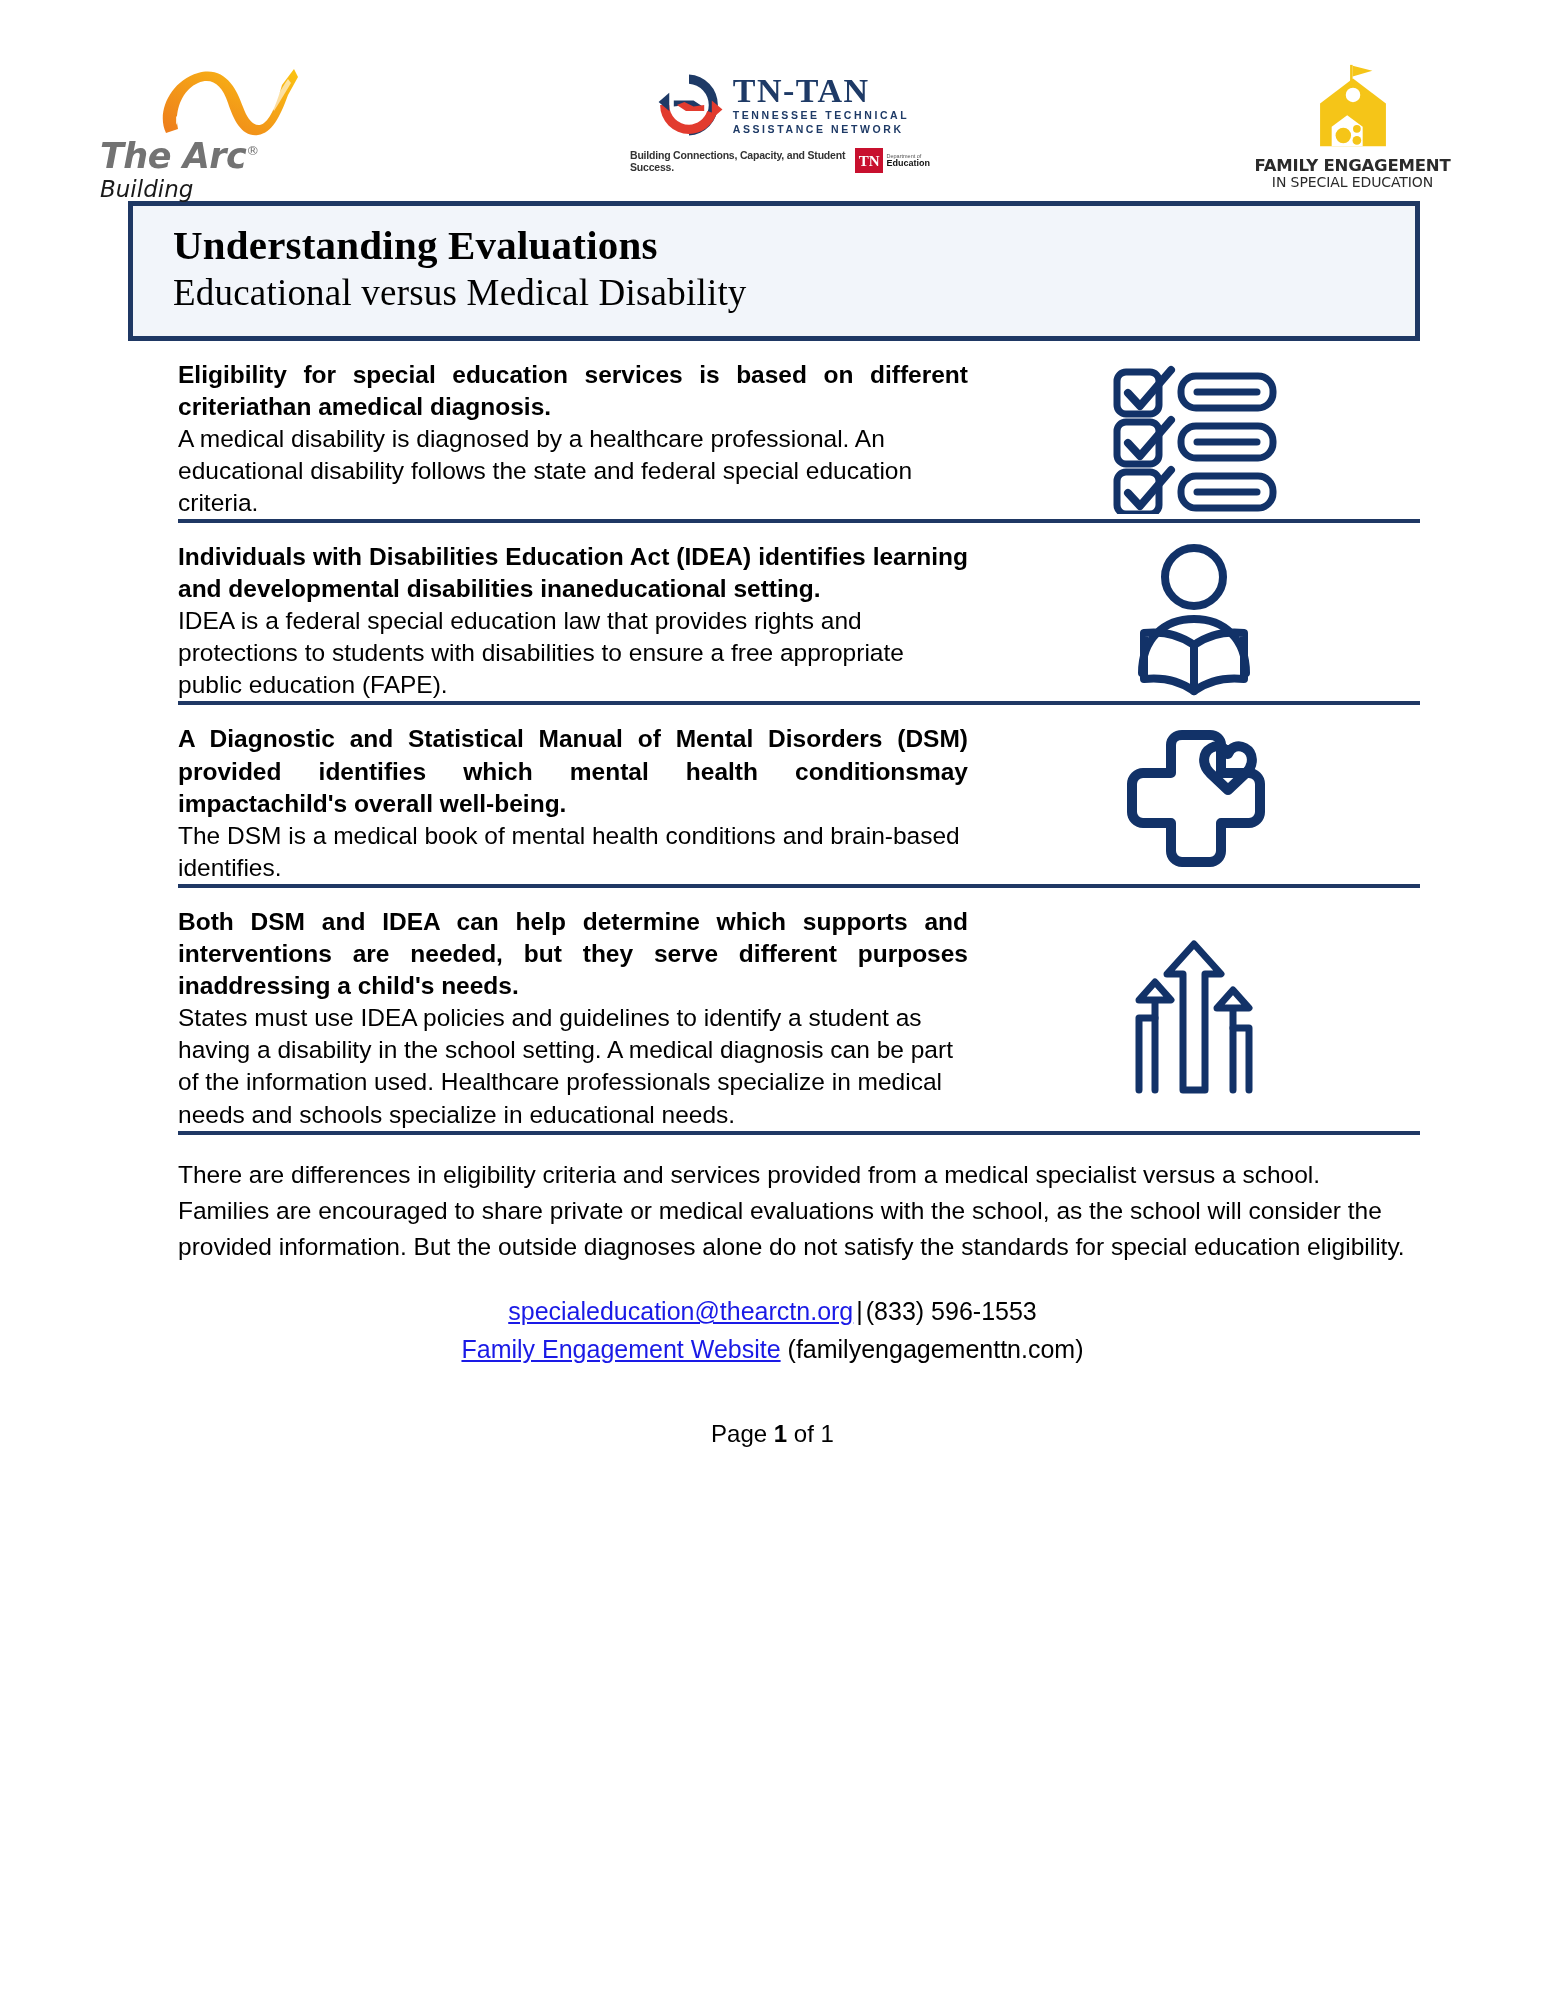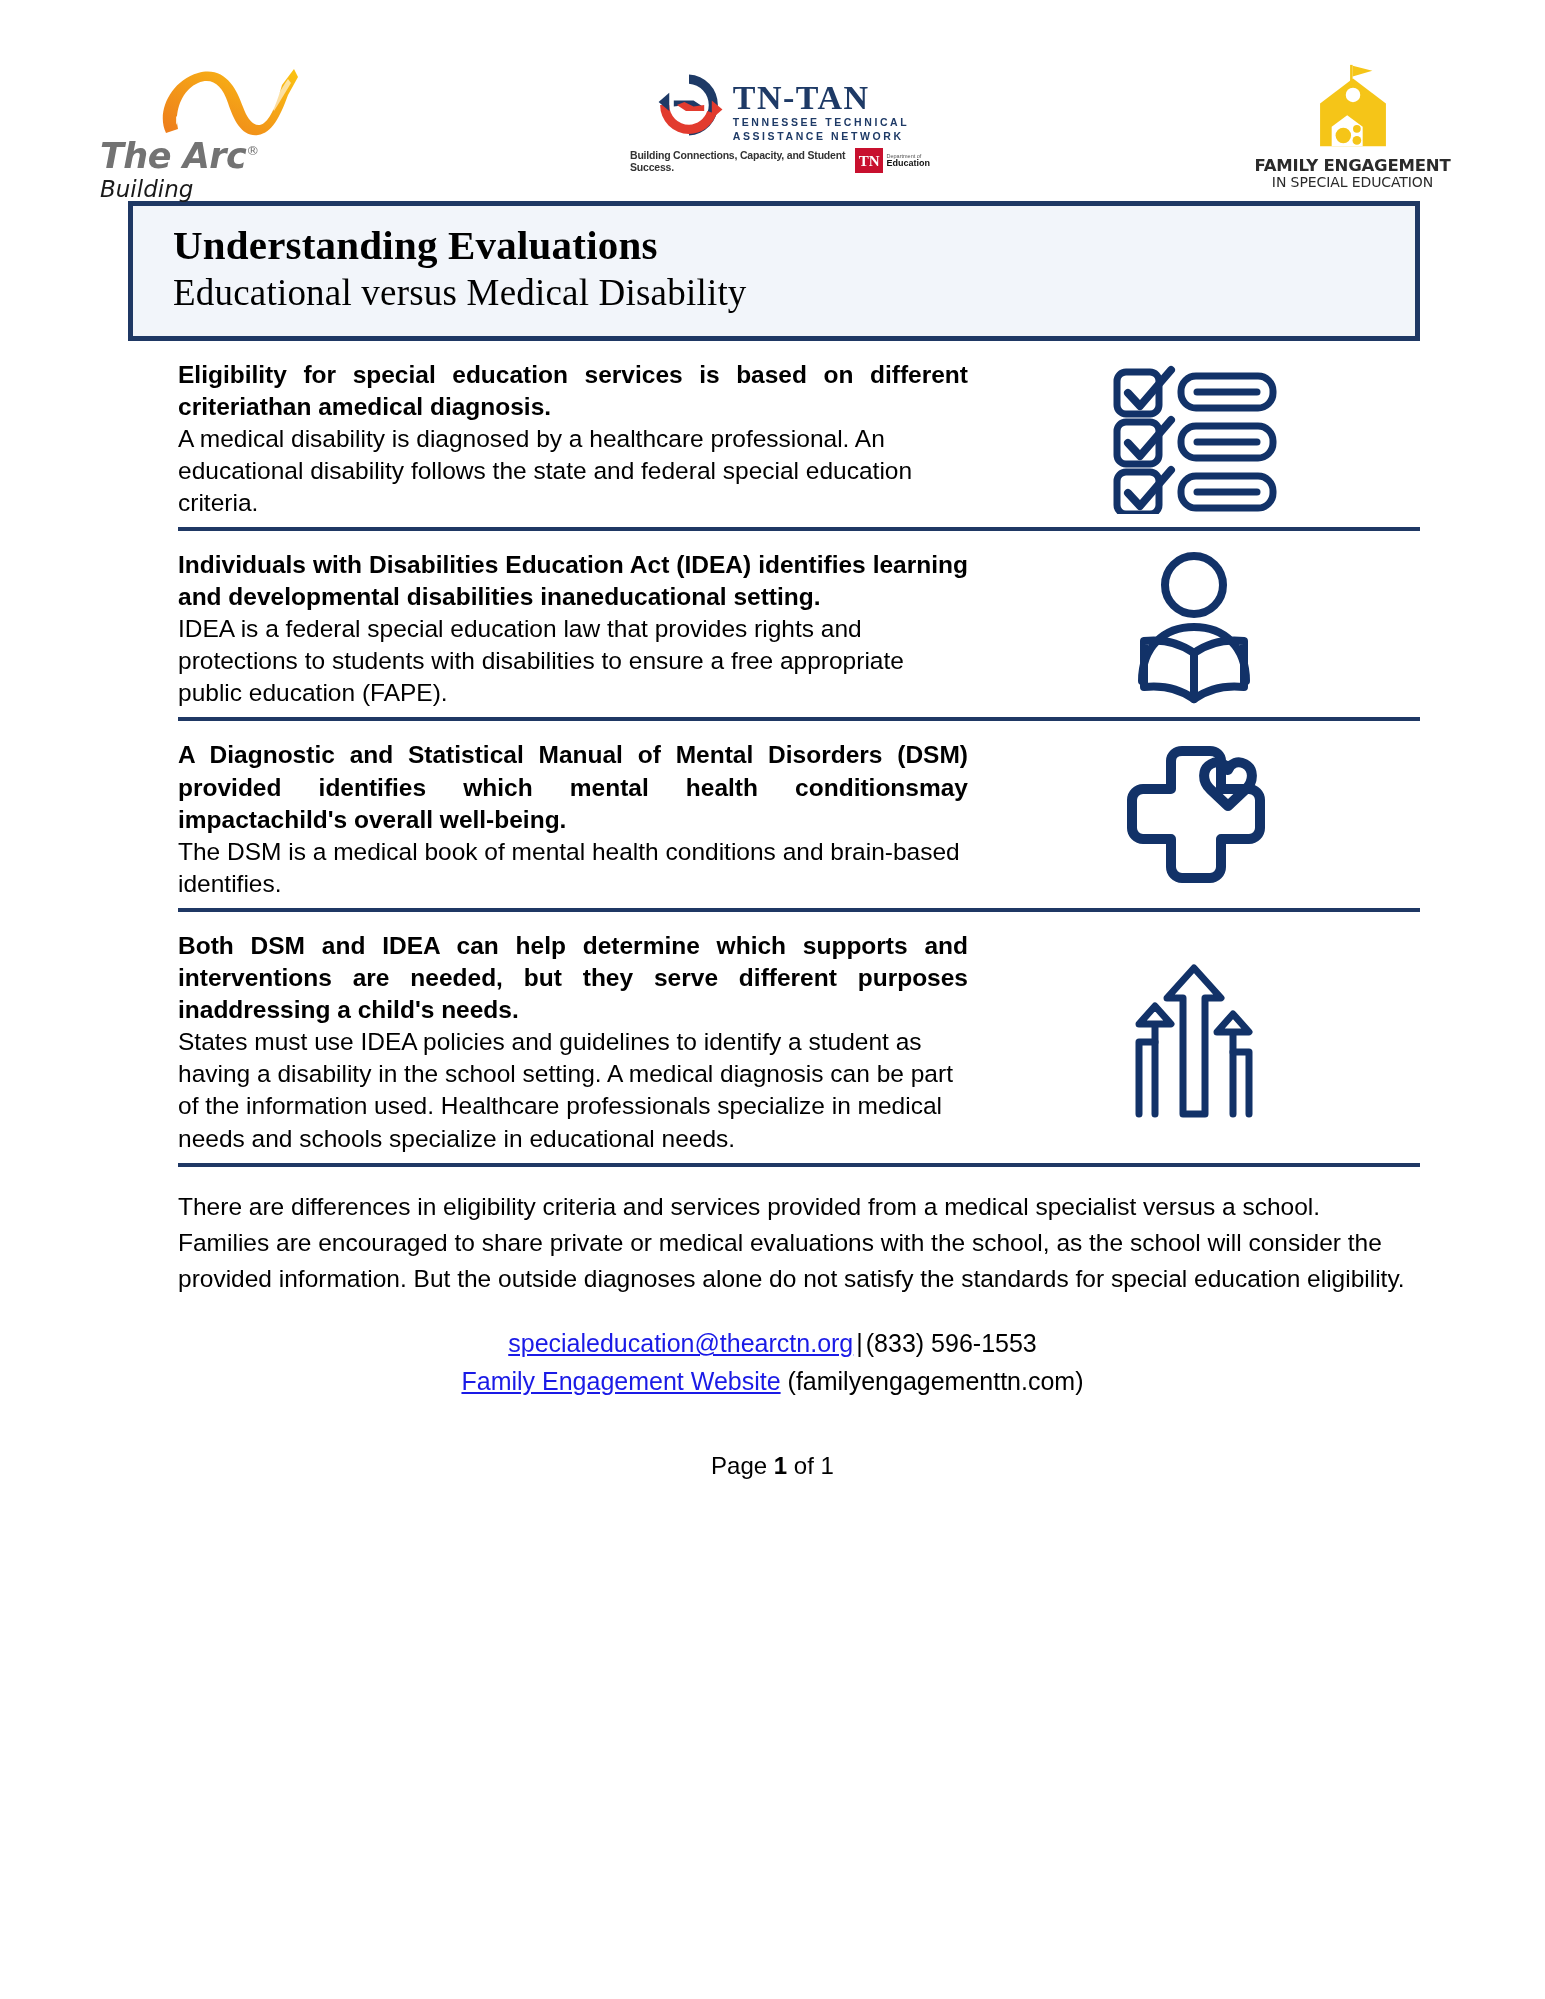--- a/index.html
+++ b/index.html
@@ -52,7 +52,7 @@
 
   
   .tntan { width: 300px; display: flex; flex-direction: column; align-items: center; margin-top: 12px;}
-  .tntan-row { display: flex; align-items: flex-end; gap: 6px; }
+  .tntan-row { display: flex; align-items: center; gap: 6px; }
   .tntan-mark { width: 76px; height: 76px; flex: 0 0 auto; }
   .tntan-text { display: flex; flex-direction: column; justify-content: center; }
   .tntan-title {

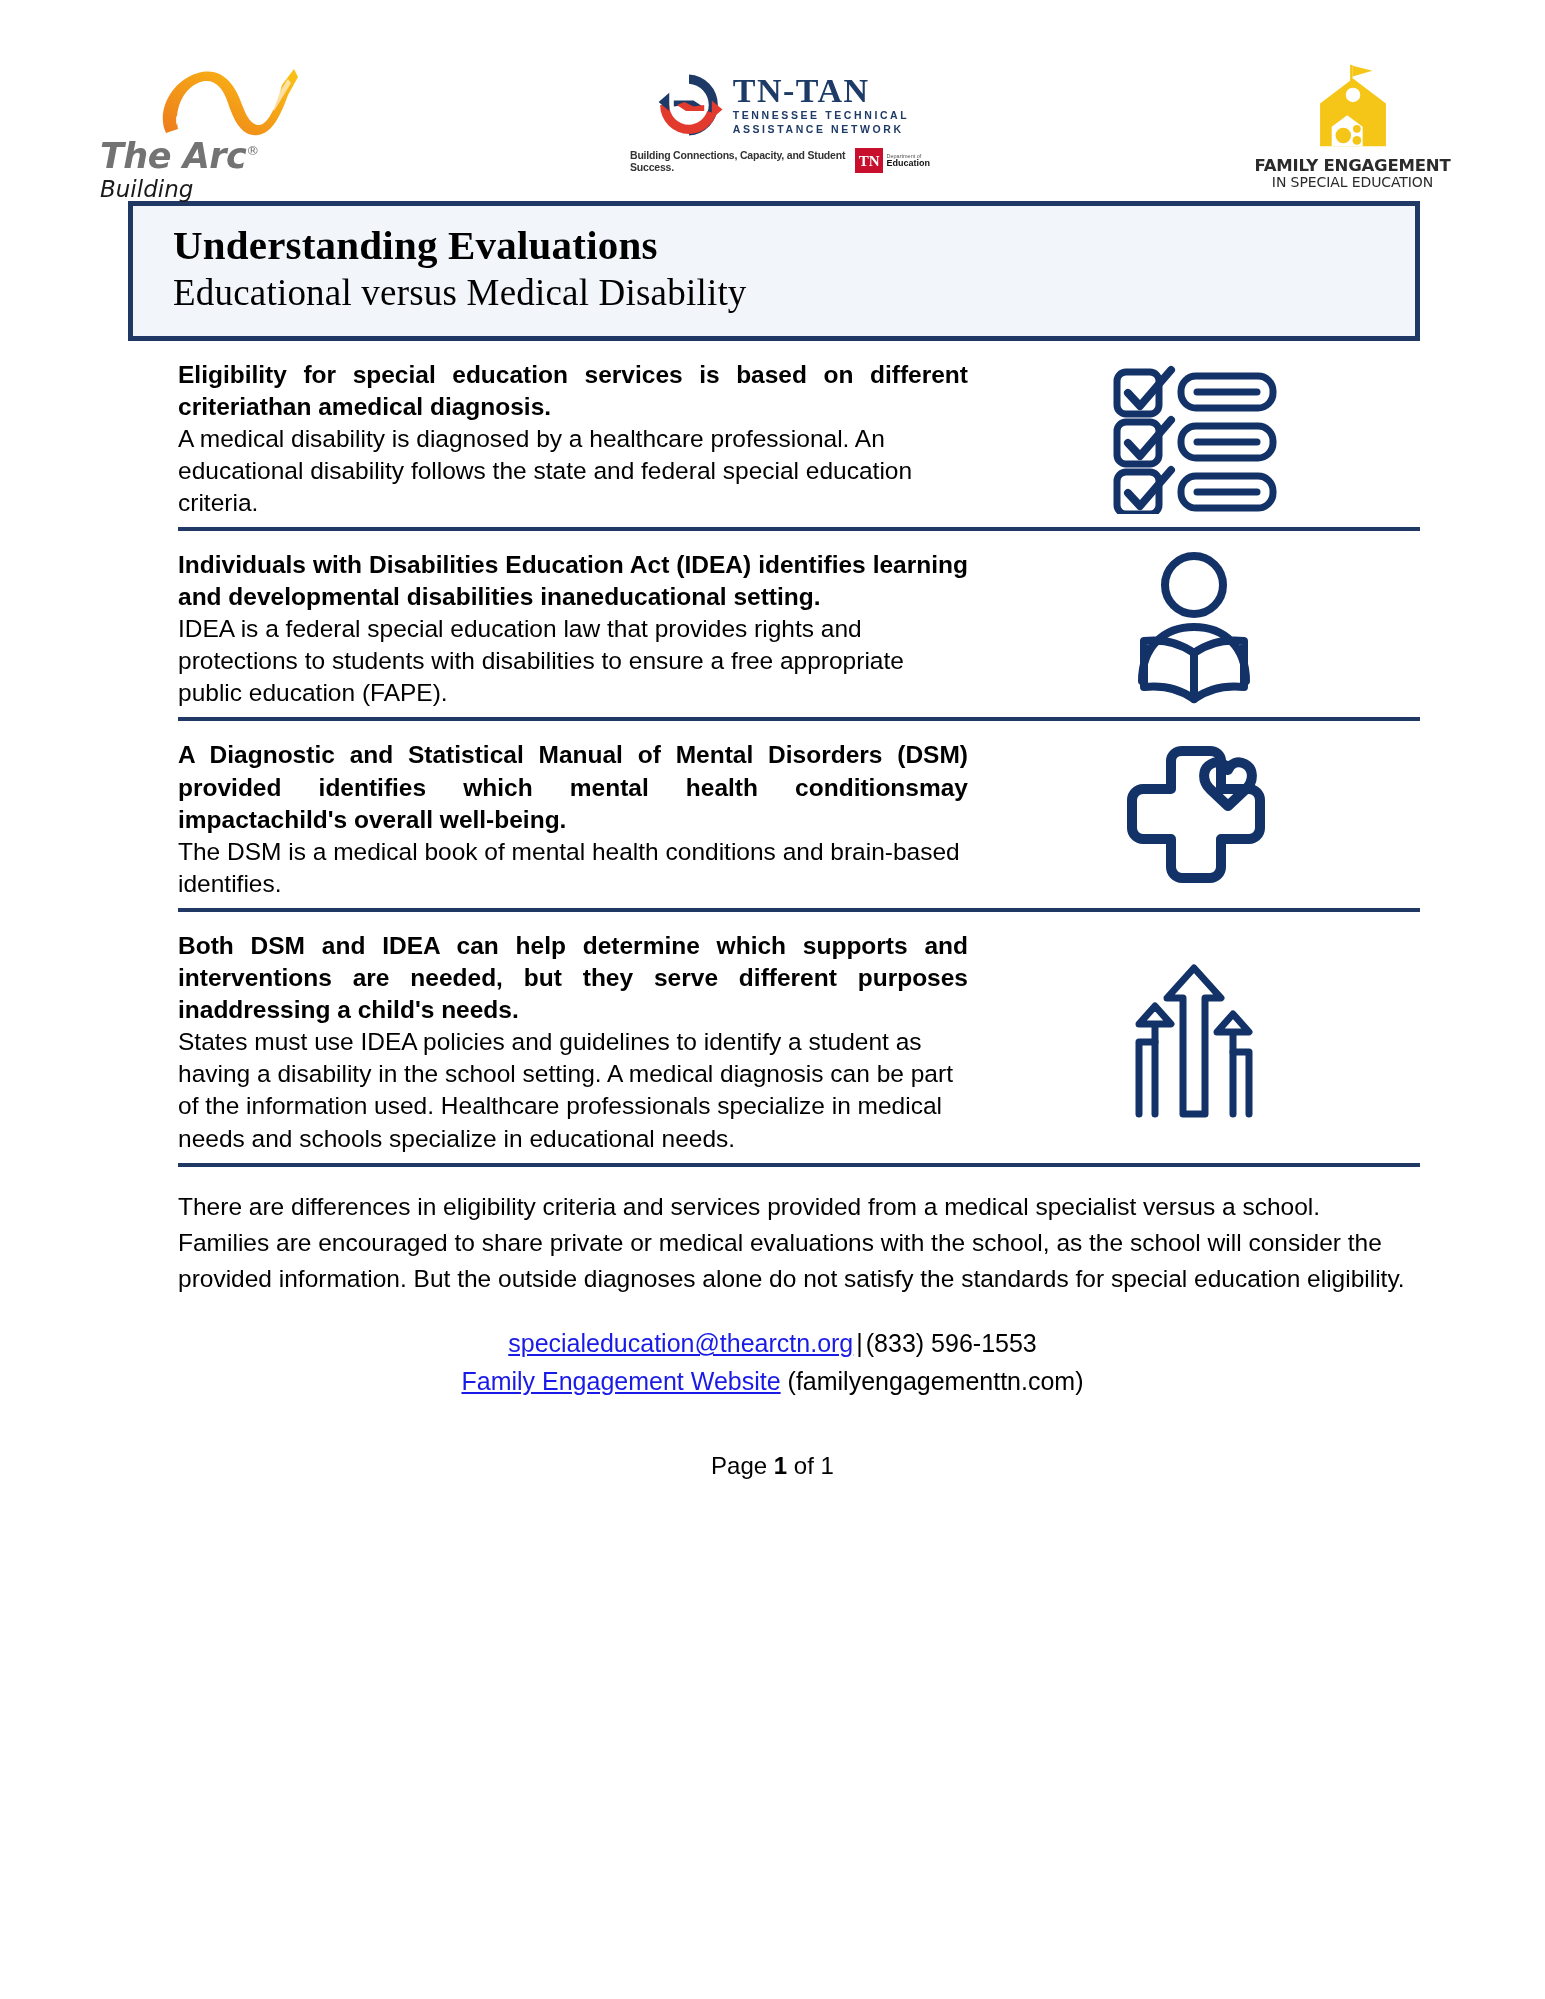--- a/index.html
+++ b/index.html
@@ -167,7 +167,6 @@
     display: flex;
     align-items: flex-start;
     padding-top: 18px;
-    padding-bottom: 8px;
   }
   .sec-text { width: 790px; flex: 0 0 790px; }
   .sec-icon {

